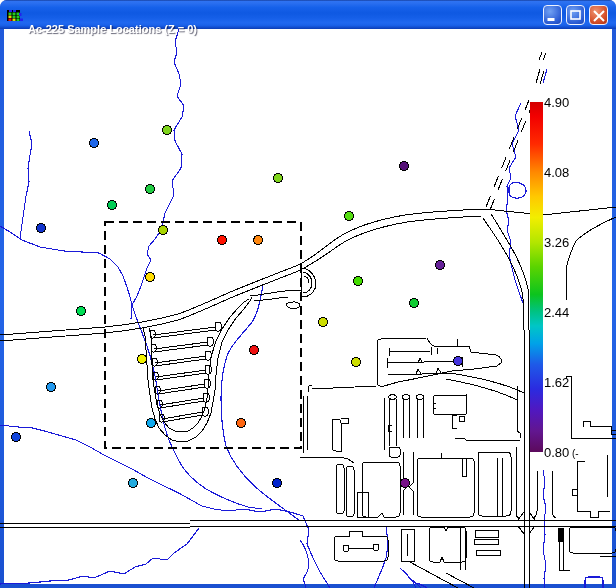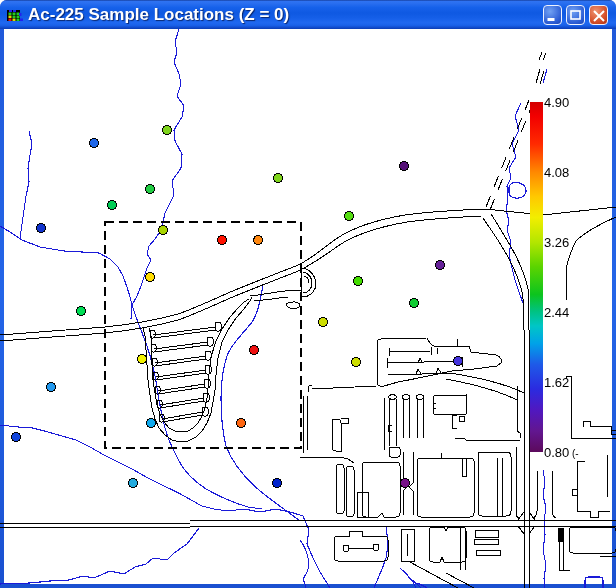--- a/index.html
+++ b/index.html
@@ -10,7 +10,7 @@
  background:linear-gradient(180deg,#17409f 0%,#2e72f2 5%,#2a6ff0 11%,#1661ea 26%,#0f59e2 45%,#155fe8 62%,#2068f0 78%,#1a62ea 87%,#1048c8 96%,#0c3cb2 100%);
  border-top-left-radius:7px;border-top-right-radius:7px;}
 .client{position:absolute;left:4px;top:29px;width:608px;height:555px;background:#ffffff;}
-.title{position:absolute;left:28px;top:5px;color:#fff;font-weight:bold;font-size:17px;letter-spacing:0;
+.title{position:absolute;left:28px;top:23px;color:#fff;font-weight:bold;font-size:11px;letter-spacing:0;
  text-shadow:1px 1px 1px rgba(0,0,30,0.6);white-space:nowrap;}
 .btn{position:absolute;top:5px;width:19px;height:20px;border-radius:4px;border:1px solid #eef2ff;box-sizing:border-box;}
 .btn.b1{left:543px;background:radial-gradient(circle at 35% 30%,#71a1f3,#2b5cd4 70%,#1e47b5);}

